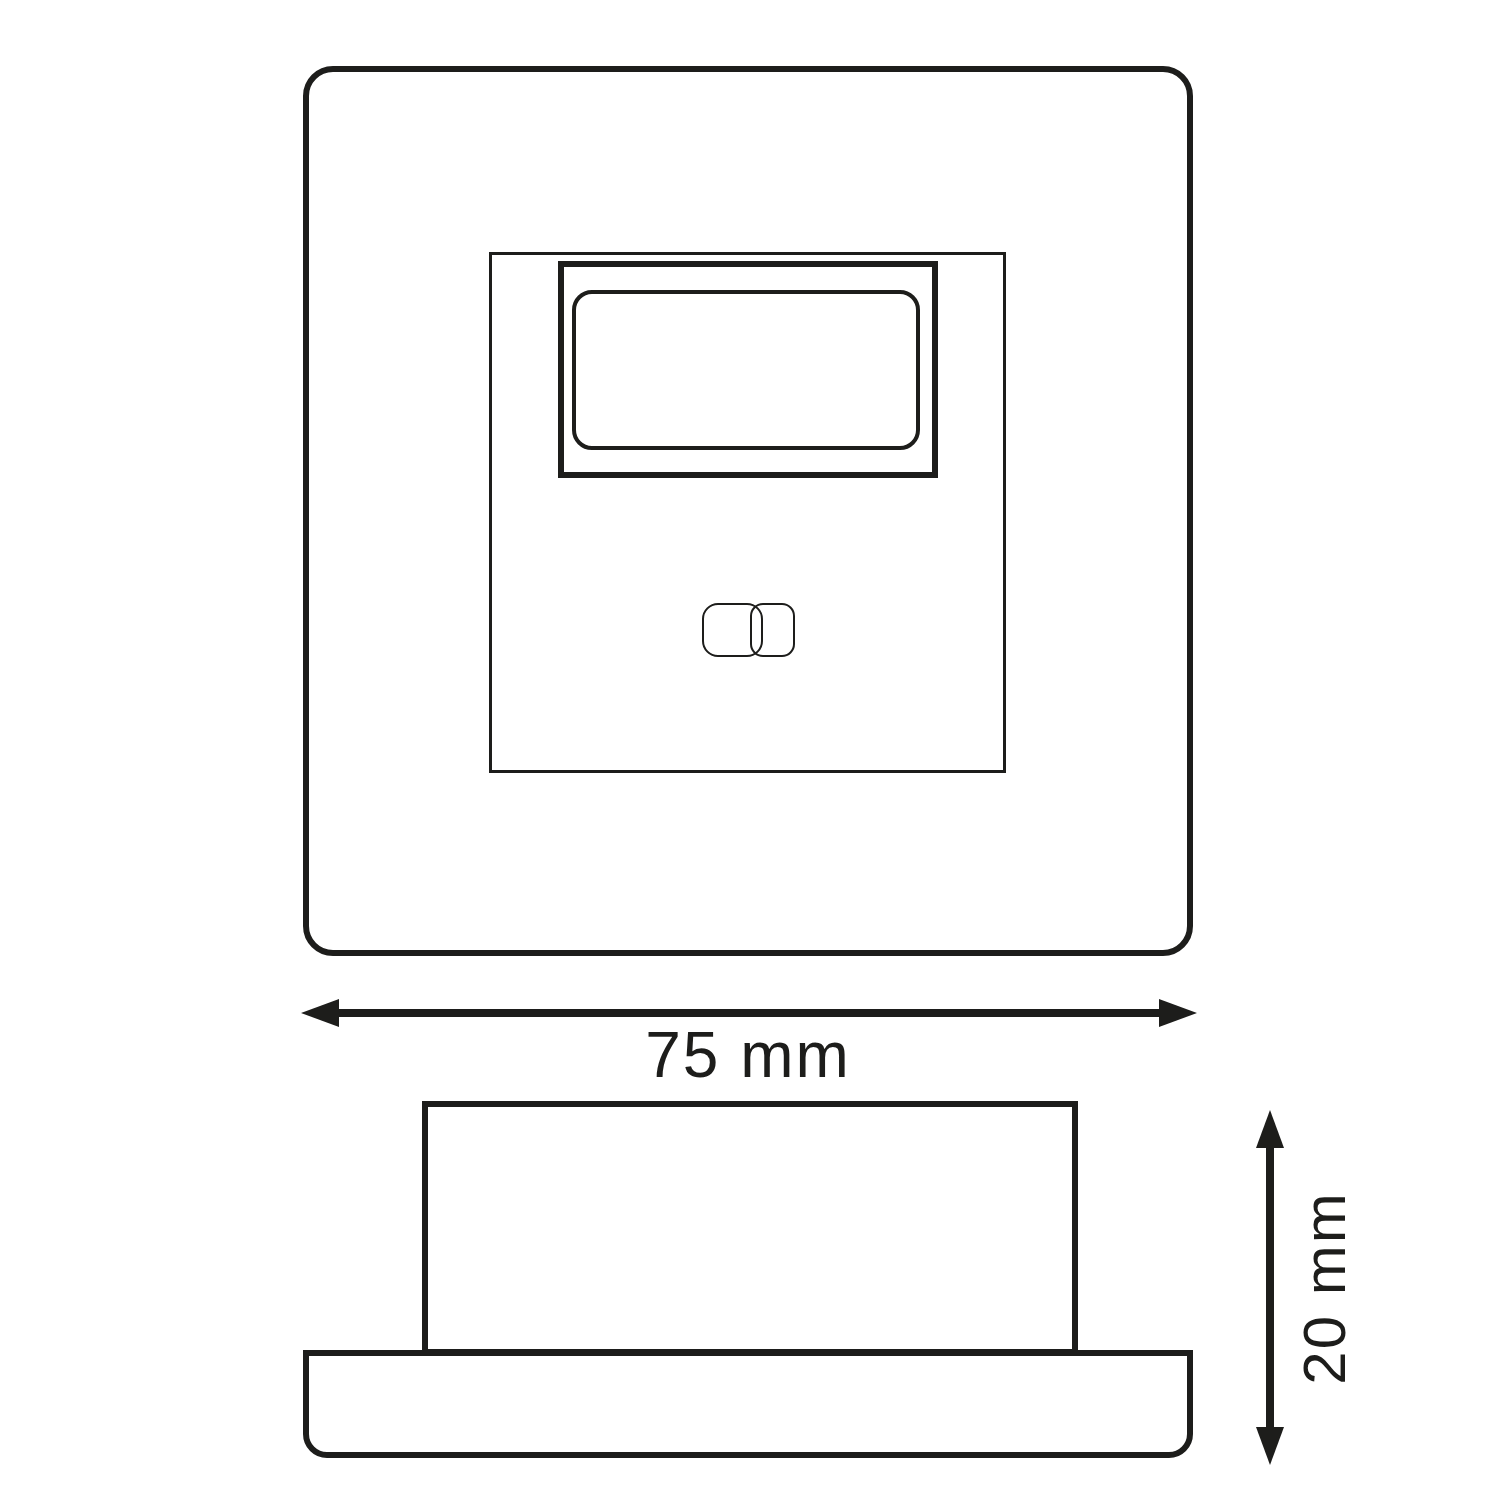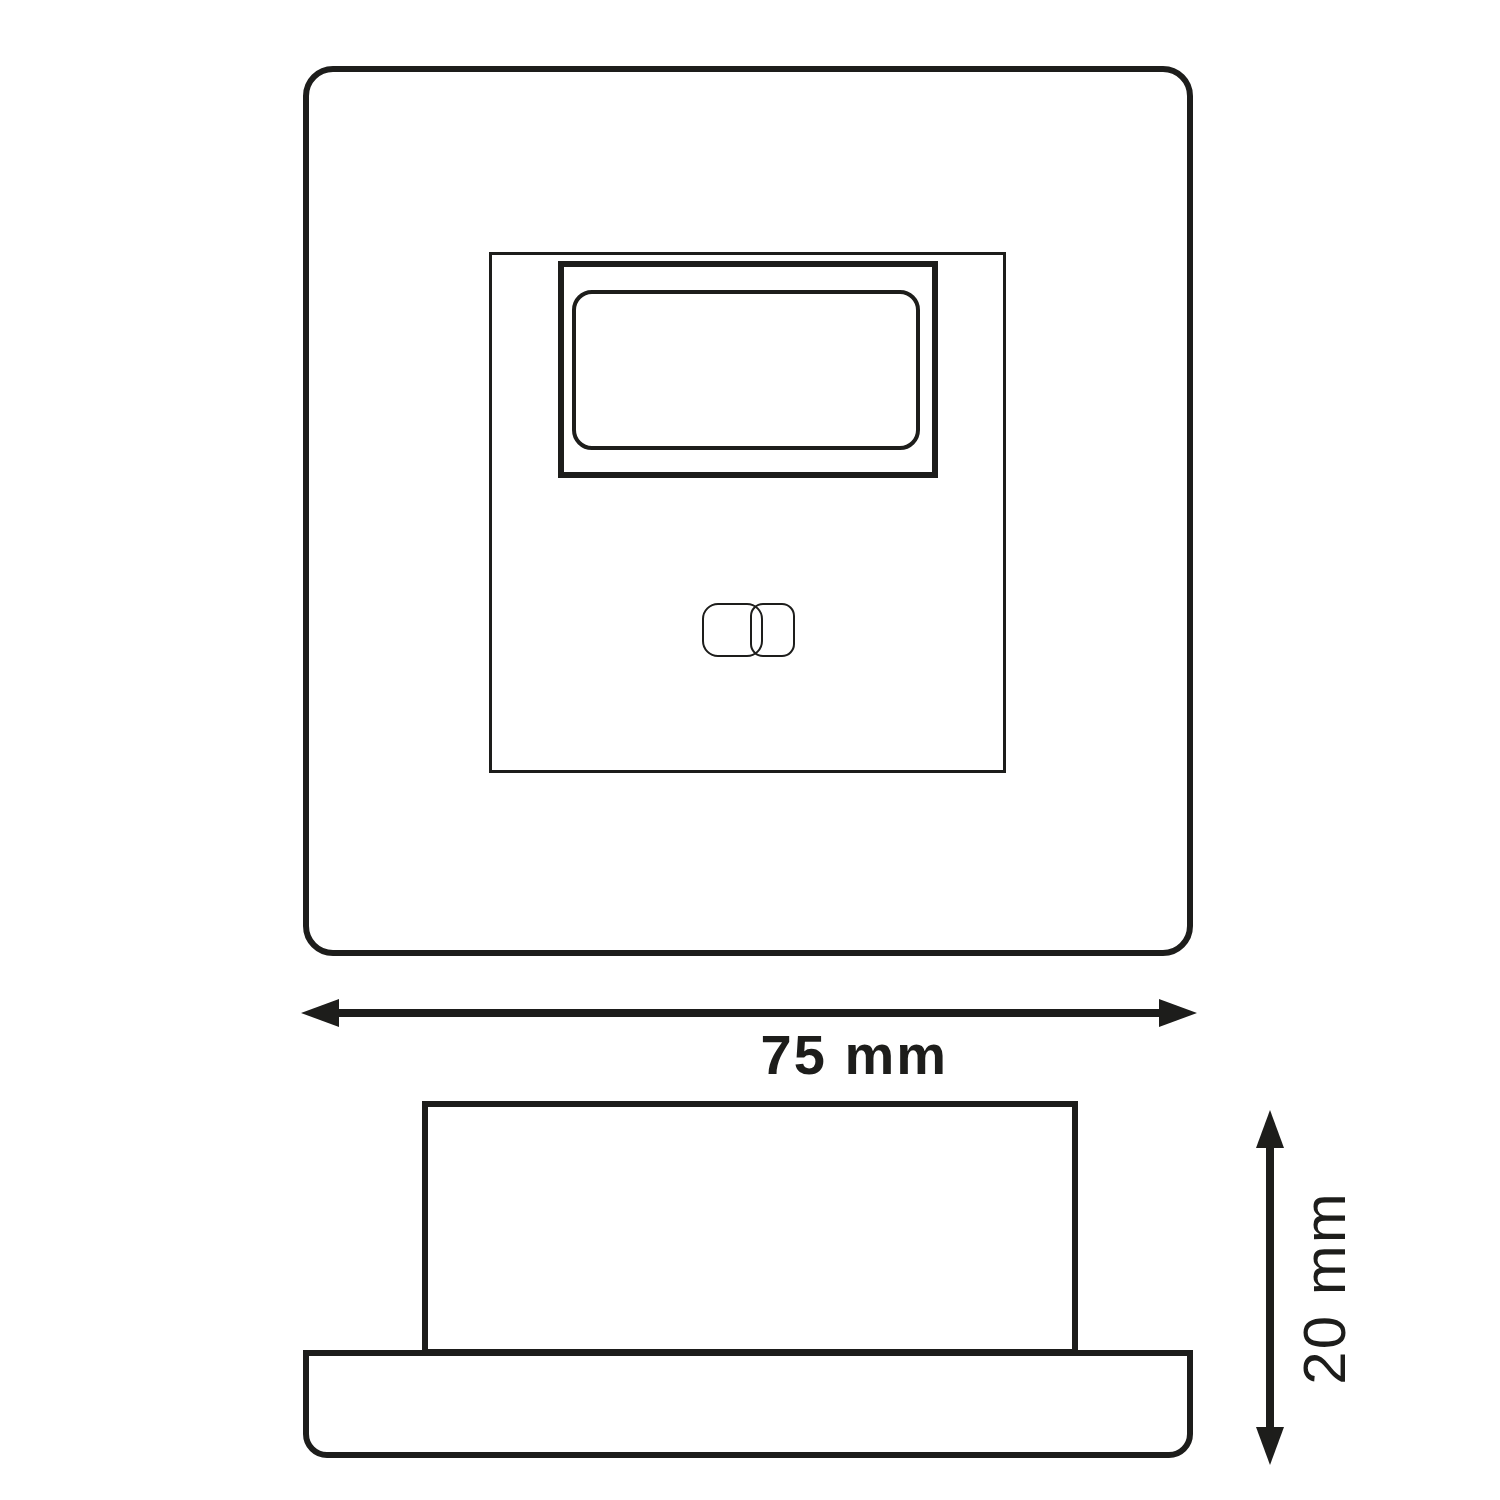--- a/index.html
+++ b/index.html
@@ -65,9 +65,9 @@
   }
   .dim-label-h {
     left: 548px; top: 1024px; width: 400px; height: 62px;
-    text-align: right; line-height: 62px;
-    font-size: 56px; letter-spacing: 2px; color: var(--line);
-    font-weight: 700;
+    text-align: center; line-height: 62px;
+    font-size: 64px; letter-spacing: 2px; color: var(--line);
+    font-weight: 400;
   }
 
   .dim-line-v {

